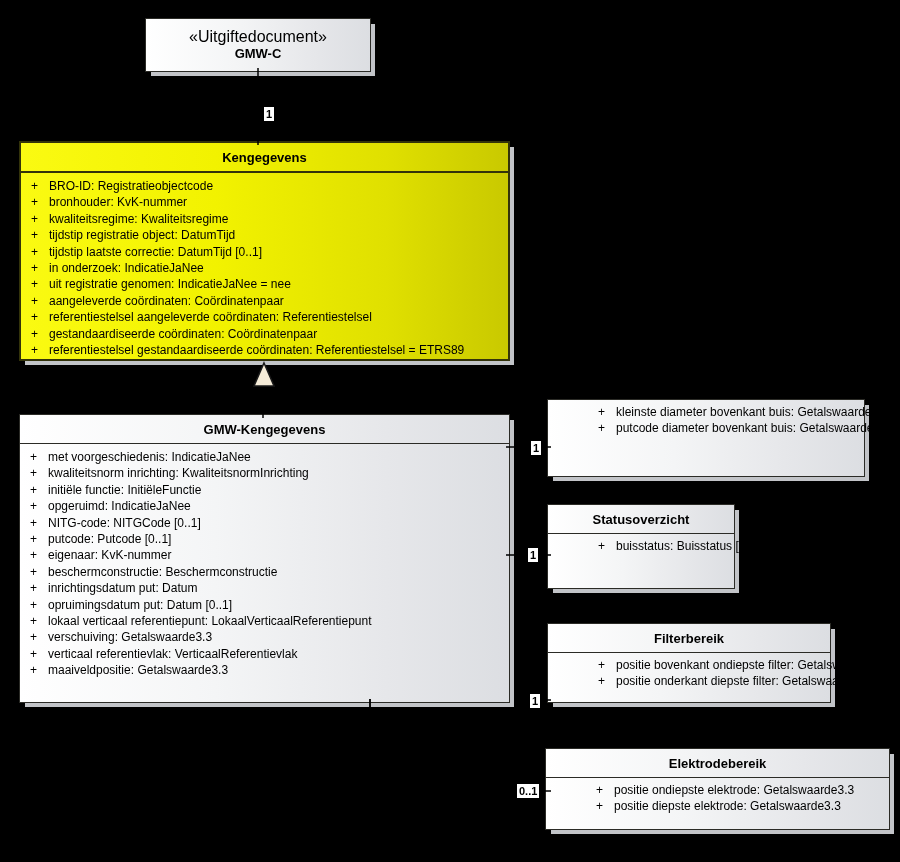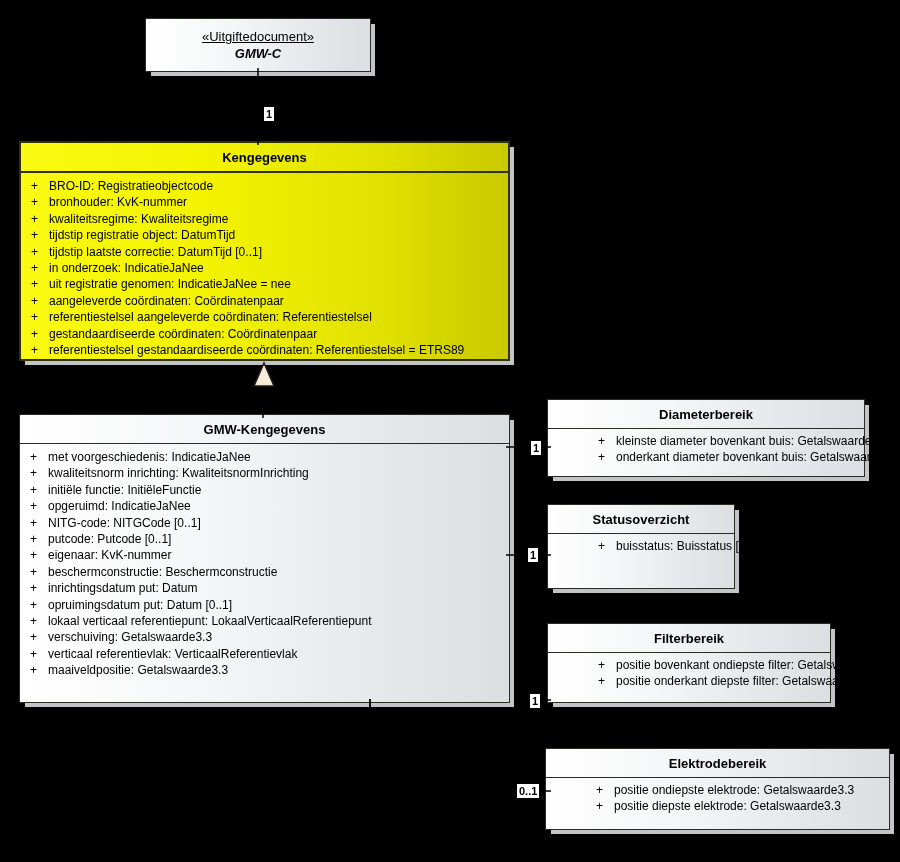--- a/index.html
+++ b/index.html
@@ -29,7 +29,7 @@
   .uml-title-plain{ 
     text-align:center;padding-top:10px;
   }
-  .stereotype{font-size:13px;line-height:16px;font-weight:normal;text-decoration:underline;}
+  .stereotype{font-size:16px;line-height:16px;font-weight:normal;}
   .classname{font-size:13px;line-height:17px;font-weight:bold;font-style:italic;}
   .uml-attrs{padding:5px 2px 3px 4px;font-size:12px;}
   .attr-row{white-space:nowrap;line-height:16.4px;}

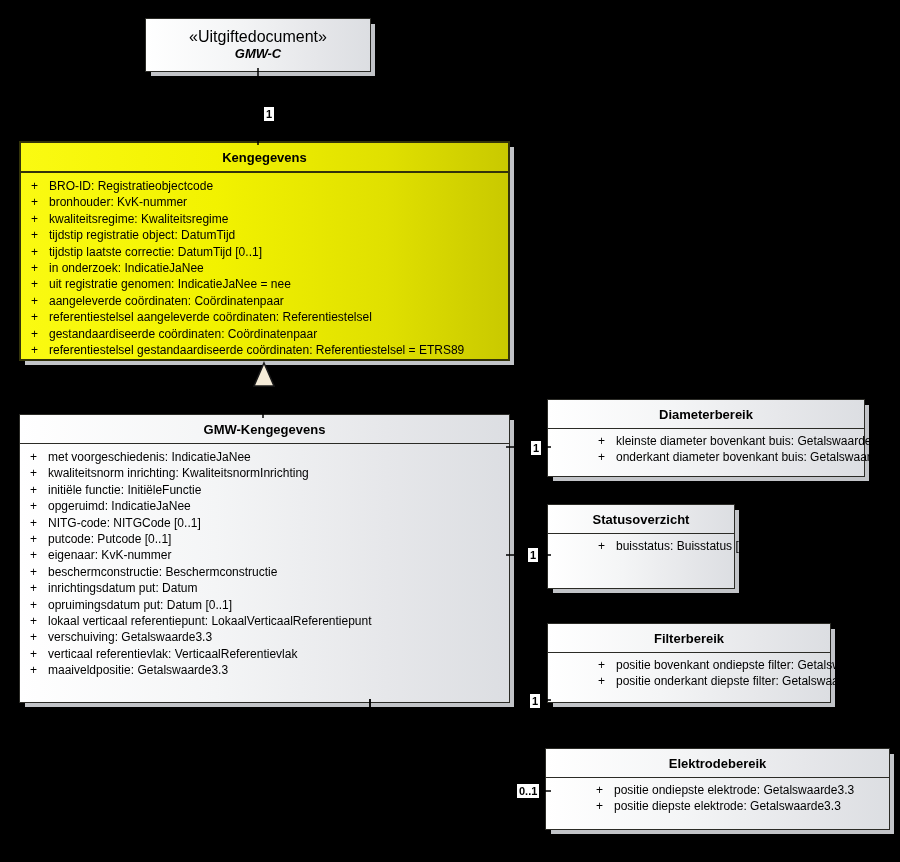--- a/index.html
+++ b/index.html
@@ -30,7 +30,7 @@
     text-align:center;padding-top:10px;
   }
   .stereotype{font-size:16px;line-height:16px;font-weight:normal;}
-  .classname{font-size:13px;line-height:17px;font-weight:bold;font-style:italic;}
+  .classname{font-size:13px;line-height:17px;font-weight:bold;}
   .uml-attrs{padding:5px 2px 3px 4px;font-size:12px;}
   .attr-row{white-space:nowrap;line-height:16.4px;}
   .attrs-tight .attr-row{line-height:15.6px;margin-left:40px;}

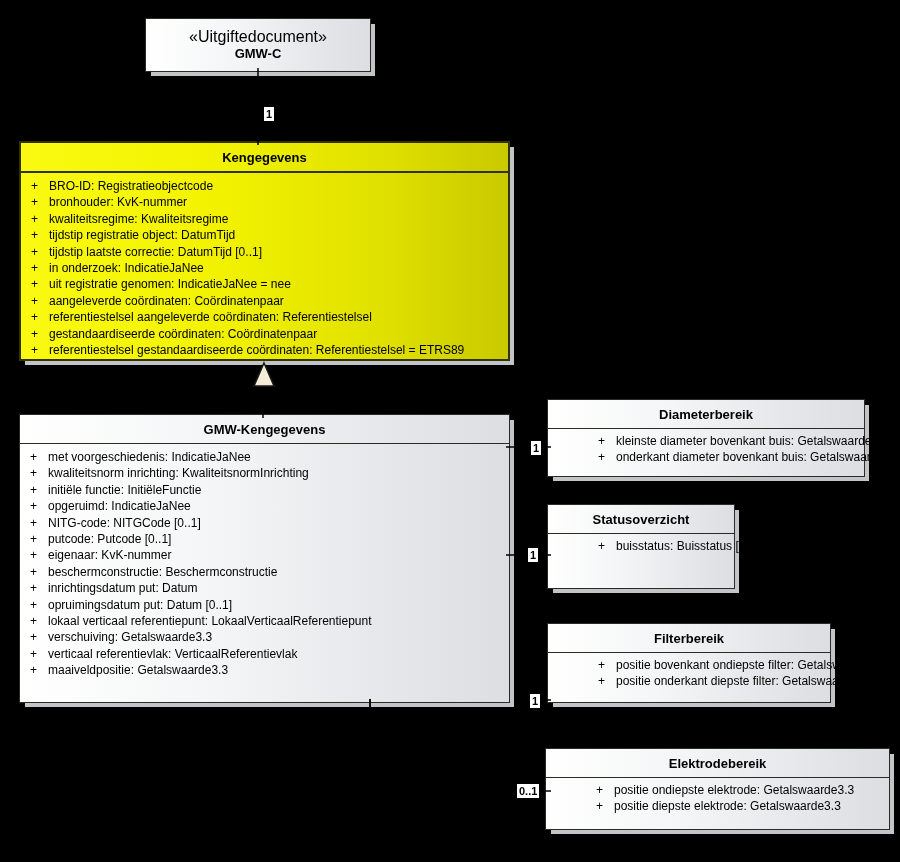--- a/index.html
+++ b/index.html
@@ -89,7 +89,6 @@
 </div>
 
 <div class="uml-box" style="left:547px;top:399px;width:318px;height:78px;">
-  <div class="uml-title">Diameterbereik</div>
   <div class="uml-attrs attrs-tight">
     <div class="attr-row"><span class="vis">+</span><span>kleinste diameter bovenkant buis: Getalswaarde4</span></div>
     <div class="attr-row"><span class="vis">+</span><span>onderkant diameter bovenkant buis: Getalswaarde4</span></div>

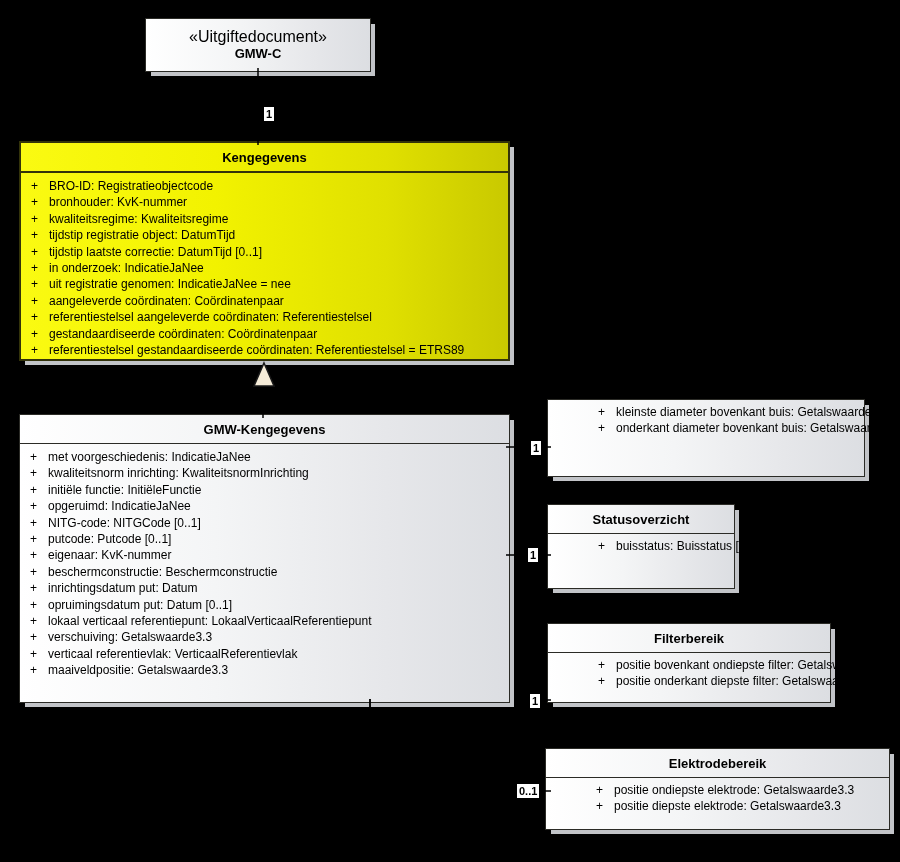--- a/index.html
+++ b/index.html
@@ -91,7 +91,7 @@
 <div class="uml-box" style="left:547px;top:399px;width:318px;height:78px;">
   <div class="uml-attrs attrs-tight">
     <div class="attr-row"><span class="vis">+</span><span>kleinste diameter bovenkant buis: Getalswaarde4</span></div>
-    <div class="attr-row"><span class="vis">+</span><span>onderkant diameter bovenkant buis: Getalswaarde4</span></div>
+    <div class="attr-row"><span class="vis">+</span><span>putcode diameter bovenkant buis: Getalswaarde4</span></div>
   </div>
 </div>
 

